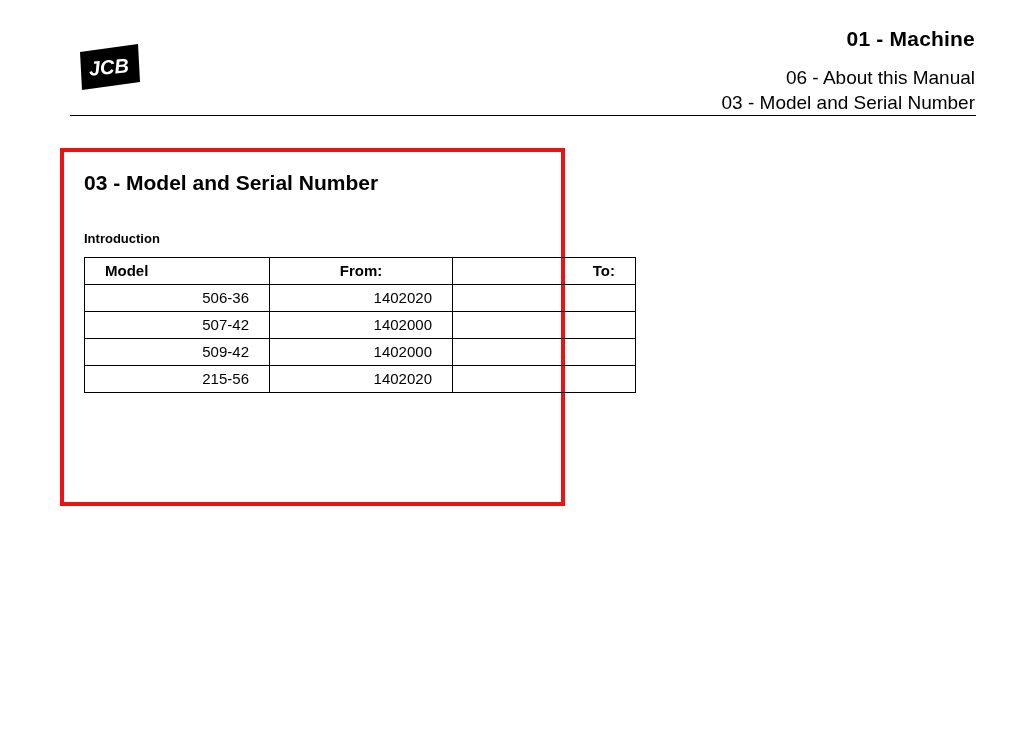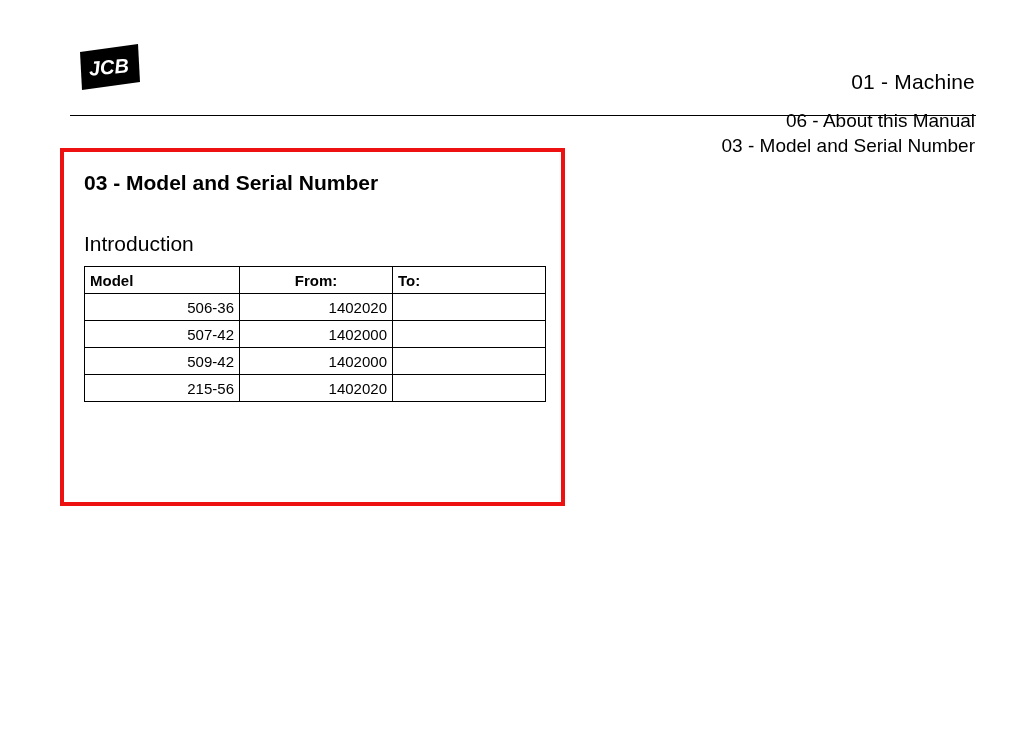--- a/index.html
+++ b/index.html
@@ -45,9 +45,8 @@
   }
   .header-line-1 {
     font-size: 21px;
-    font-weight: normal;
+    font-weight: bold;
     letter-spacing: 0.2px;
-    margin-top: 43px;
   }
   .header-line-2 {
     font-size: 19px;

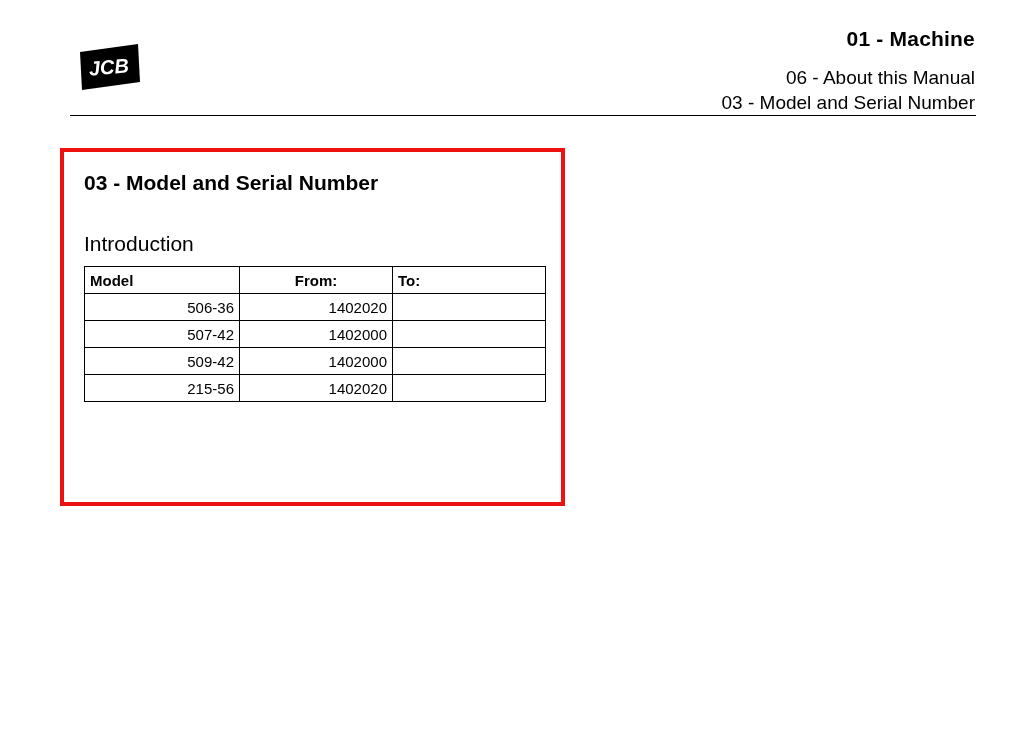--- a/index.html
+++ b/index.html
@@ -92,8 +92,8 @@
   }
 
   .subsection-title {
-    font-size: 21px;
-    font-weight: normal;
+    font-size: 13px;
+    font-weight: bold;
     margin: 36px 0 0 0;
     line-height: 1.2;
   }

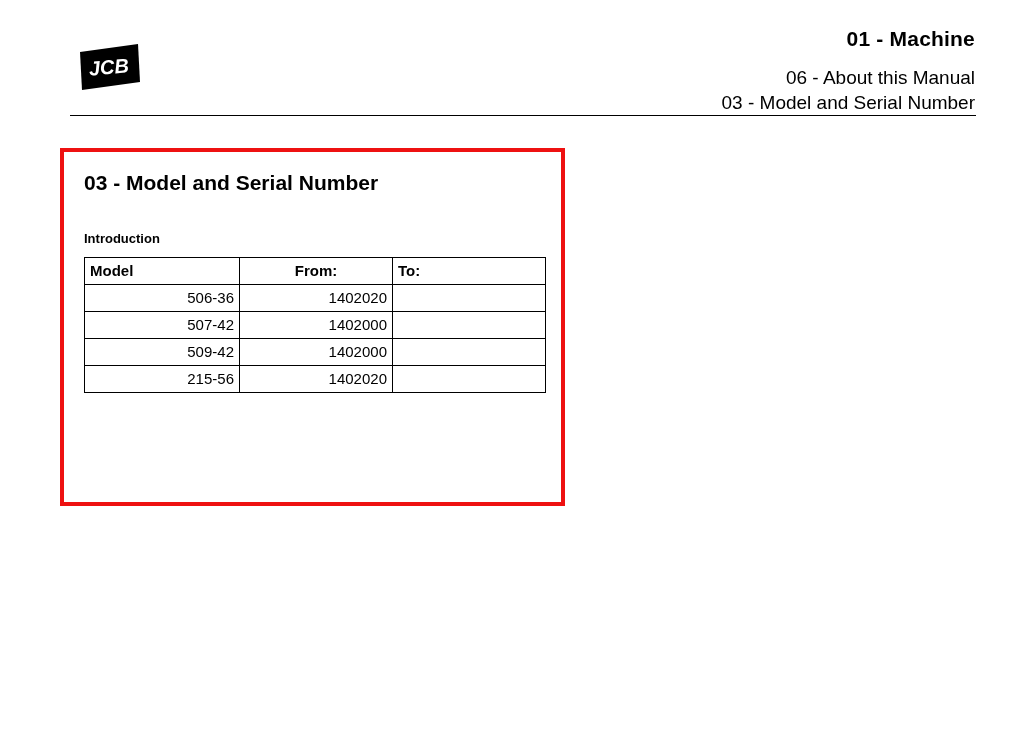--- a/index.html
+++ b/index.html
@@ -118,7 +118,7 @@
     border: 1px solid #000000;
     font-size: 15px;
     height: 24px;
-    padding: 1px 5px;
+    padding: 1px 20px;
   }
   .model-table th {
     font-weight: bold;

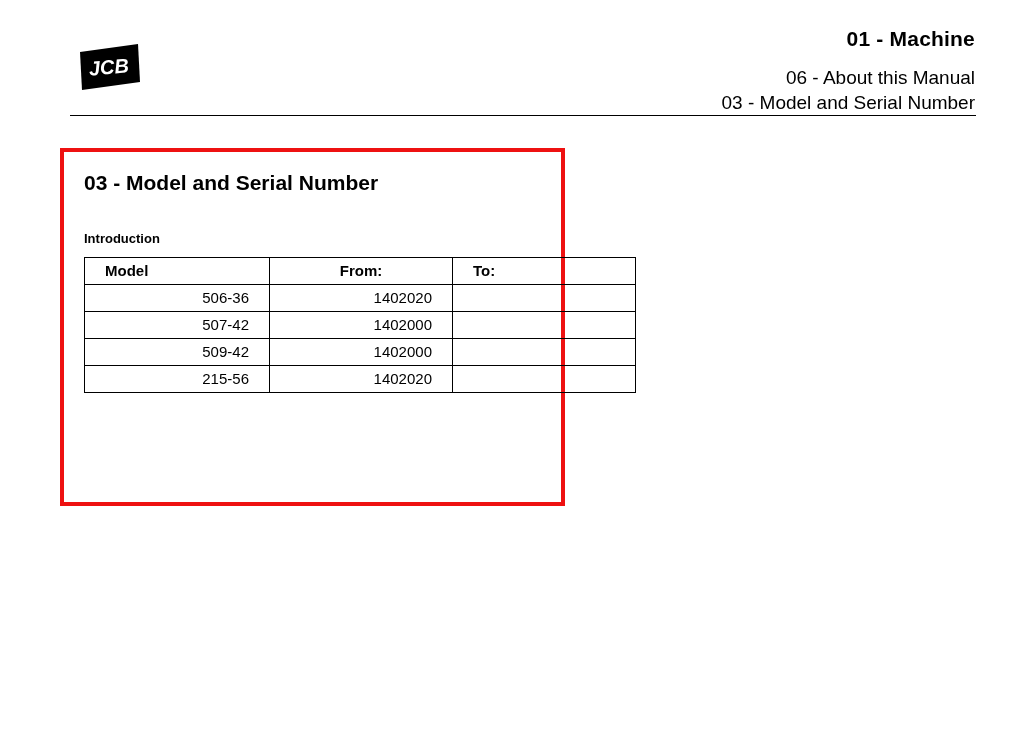--- a/index.html
+++ b/index.html
@@ -129,7 +129,7 @@
 
   .th-model { text-align: left; }
   .th-from  { text-align: center; }
-  .th-to    { text-align: left; }
+  .th-to    { text-align: right; }
 
   .td-model { text-align: right; }
   .td-from  { text-align: right; }

